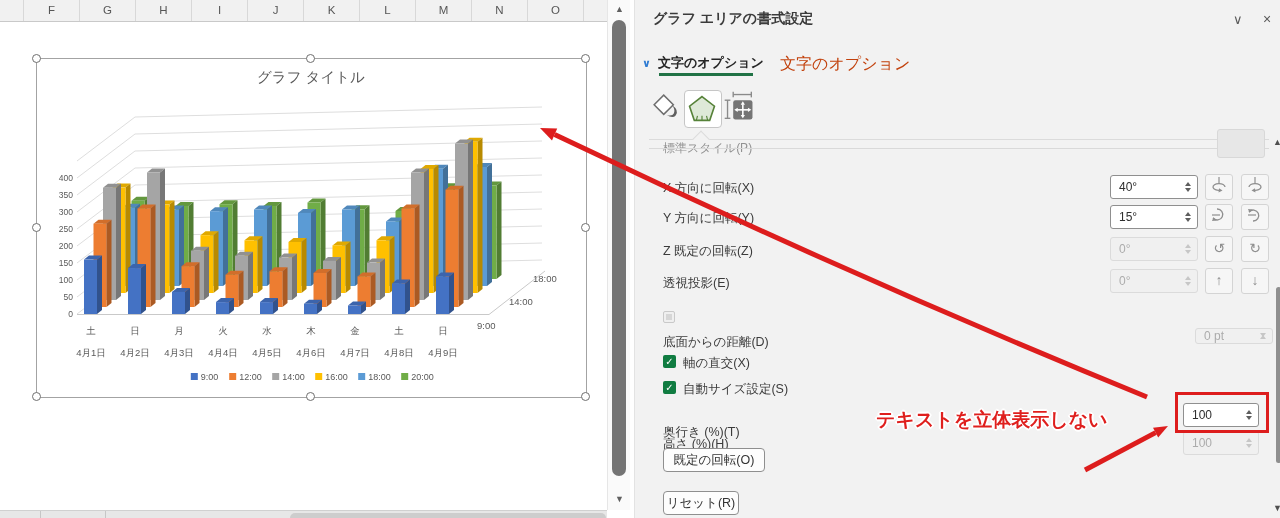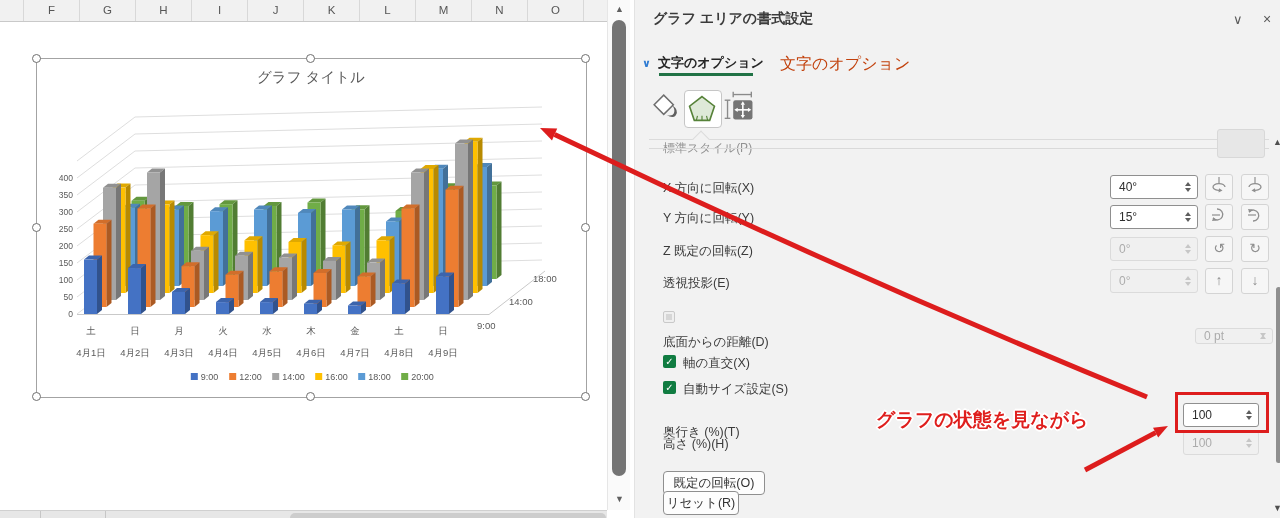--- a/index.html
+++ b/index.html
@@ -493,7 +493,7 @@
 
 <div id="redrect"></div>
 <div id="anno">
-  <div>グラフの状態を見ながら</div>
+  <div>テキストを立体表示しない</div>
 </div>
 <svg id="arrow-overlay">
   <path d="M1147 397 Q 855 278 554.6 134.5" fill="none" stroke="#DD1D1D" stroke-width="5"></path>

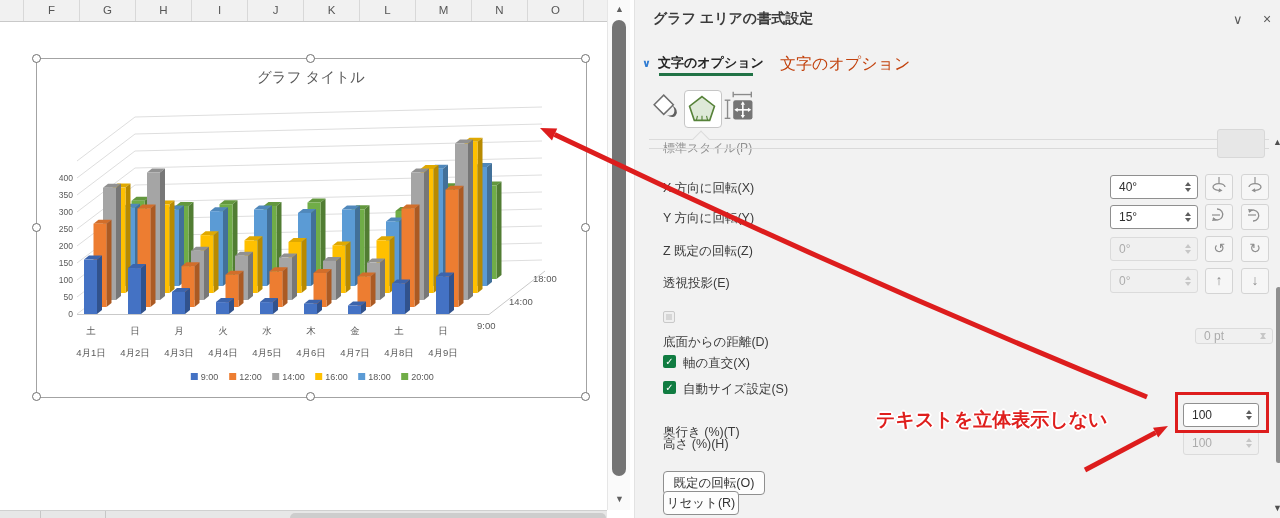--- a/index.html
+++ b/index.html
@@ -483,7 +483,7 @@
       <i class="c-dn"></i>
   </div>
 
-  <div class="btn" style="left:28px;top:471px;width:100px;height:22px;line-height:22px">既定の回転(O)</div>
+  <div class="btn" style="left:28px;top:448px;width:100px;height:22px;line-height:22px">既定の回転(O)</div>
   <div class="btn" style="left:28px;top:491px;width:74px;height:22px;line-height:22px">リセット(R)</div>
 
   <div id="pscroll-up">▲</div>

